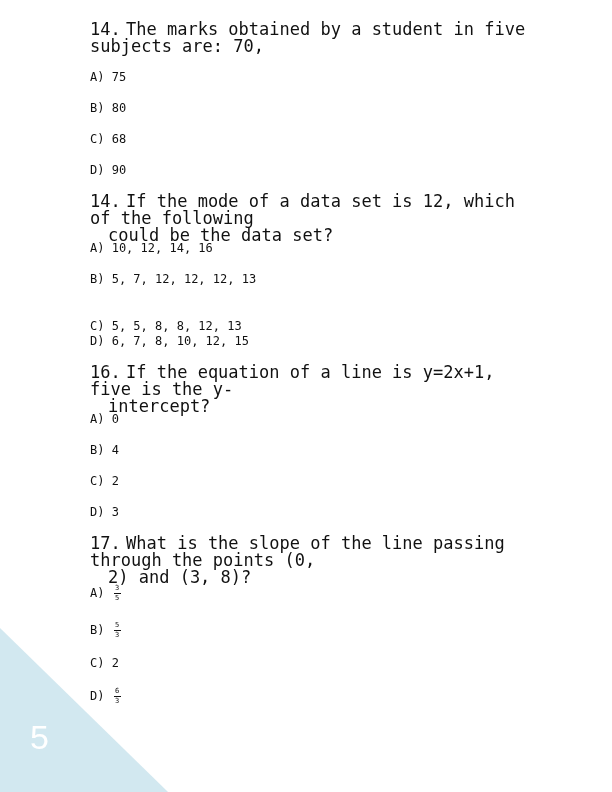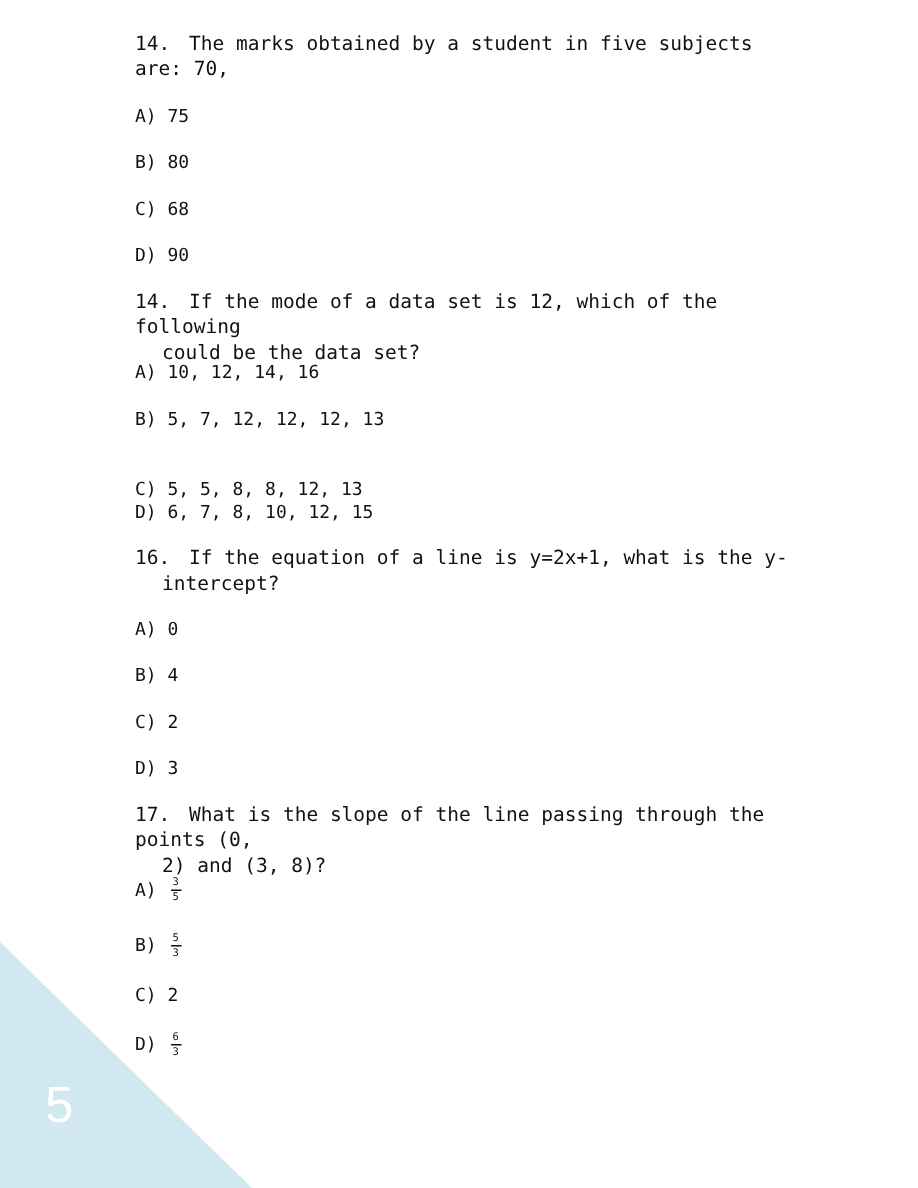--- a/index.html
+++ b/index.html
@@ -8,7 +8,7 @@
   .corner { position:absolute; left:0; top:0; width:612px; height:792px; }
   .pagenum { position:absolute; left:30px; top:718px; font-family:"Liberation Sans",sans-serif;
              font-size:34px; color:#ffffff; }
-  .q { position:absolute; left:90px; font-size:13px; line-height:17px; width:450px; }
+  .q { position:absolute; left:90px; font-size:17px; line-height:17px; width:450px; }
   .q .num { display:inline-block; width:36px; }
   .q .cont { padding-left:18px; }
   .opt { position:absolute; left:90px; font-size:12px; line-height:16px; }

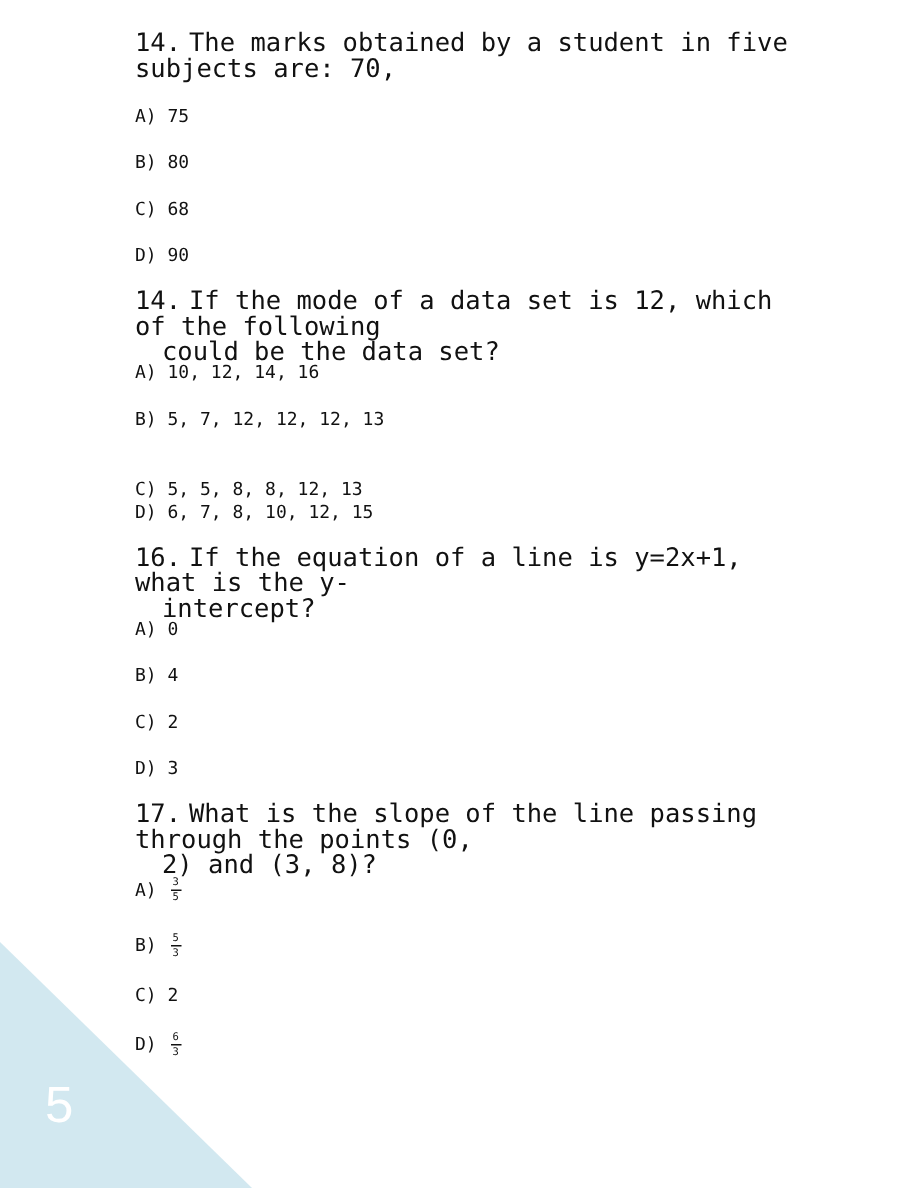--- a/index.html
+++ b/index.html
@@ -42,7 +42,7 @@
 <div class="opt" style="top:333px">D) 6, 7, 8, 10, 12, 15</div>
 
 <div class="q" style="top:364px">
-  <div><span class="num">16.</span><span>If the equation of a line is y=2x+1, what is the y-</span></div>
+  <div><span class="num">16.</span><span>If the equation of a line is y=2x+1, five is the y-</span></div>
   <div class="cont">intercept?</div>
 </div>
 <div class="opt" style="top:411px">A) 0</div>

